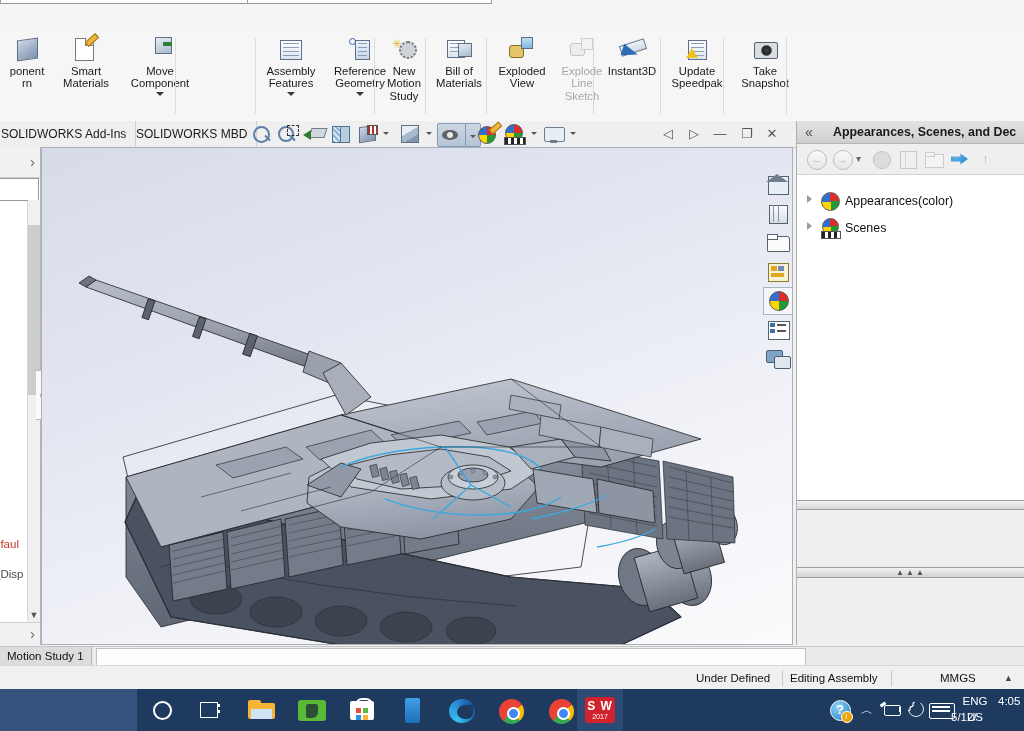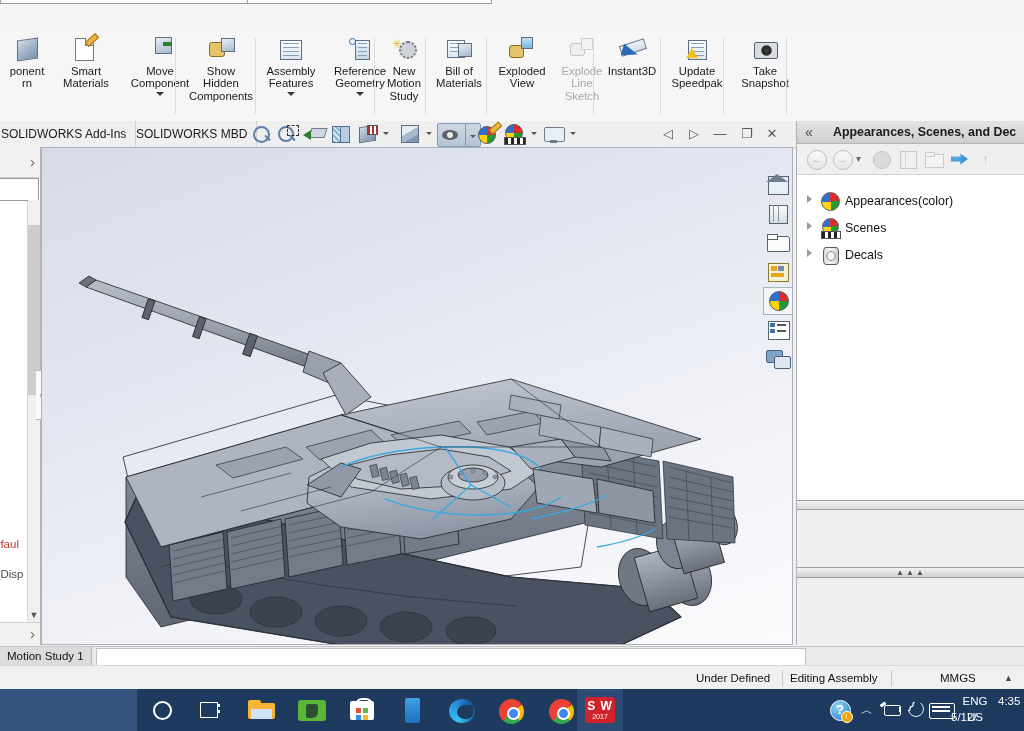--- a/index.html
+++ b/index.html
@@ -217,17 +217,6 @@
     </div>
     <div class="rsep" style="left:175px"></div>
 
-    <div class="rgroup" style="left:178px">
-      <div class="rbtn" style="width:76px">
-        <div class="ic">
-          <div class="clamp" style="left:3px;top:6px;width:14px;height:13px"></div>
-          <div class="cube2" style="left:15px;top:2px;width:12px;height:12px"></div>
-        </div>
-        <div class="lbl">Show
-Hidden
-Components</div>
-      </div>
-    </div>
     <div class="rsep" style="left:255px"></div>
 
     <div class="rgroup" style="left:257px">

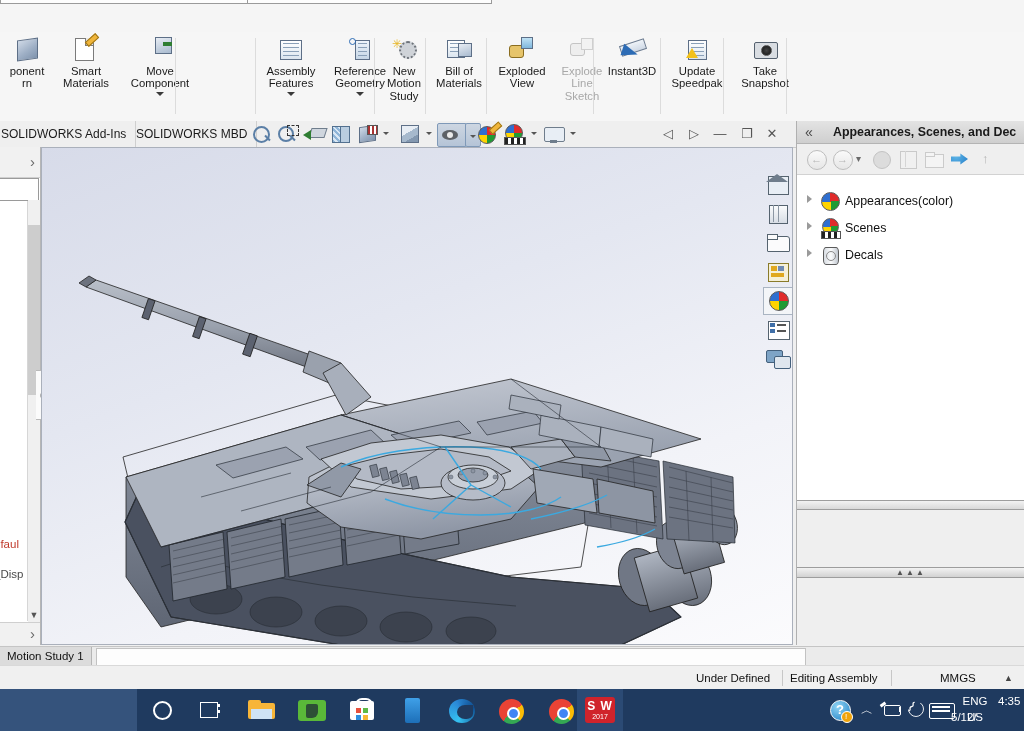--- a/index.html
+++ b/index.html
@@ -665,14 +665,6 @@
         </div>
         <div class="tlabel">Scenes</div>
       </div>
-      <div class="trow" style="top:68px">
-        <div class="tchev"></div>
-        <div class="ticon">
-          <div style="position:absolute;left:2px;top:1px;width:14px;height:16px;background:linear-gradient(90deg,#d8dde3,#fafbfc,#c2c8d0);border:1px solid #5a5a5a;border-radius:3px/5px"></div>
-          <div style="position:absolute;left:5px;top:5px;width:8px;height:8px;border:1px solid #8a8a8a;border-radius:50%"></div>
-        </div>
-        <div class="tlabel">Decals</div>
-      </div>
     </div>
 
     <div class="tp-grip"></div>

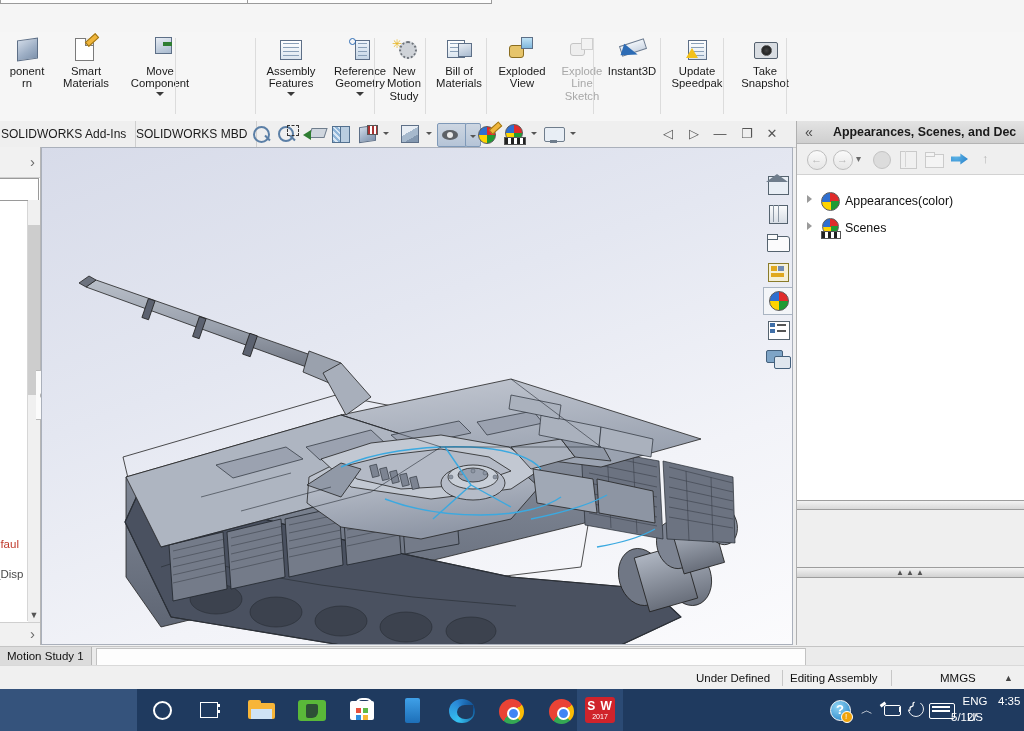--- a/index.html
+++ b/index.html
@@ -753,7 +753,7 @@
     </div>
     <div class="clk" style="left:960px;top:6px;width:30px;text-align:center">ENG</div>
     <div class="clk" style="left:960px;top:22px;width:30px;text-align:center">US</div>
-    <div class="clk" style="left:998px;top:6px">4:35</div>
+    <div class="clk" style="left:998px;top:6px">4:05</div>
     <div class="clk" style="left:951px;top:22px">5/12/</div>
   </div>
 

